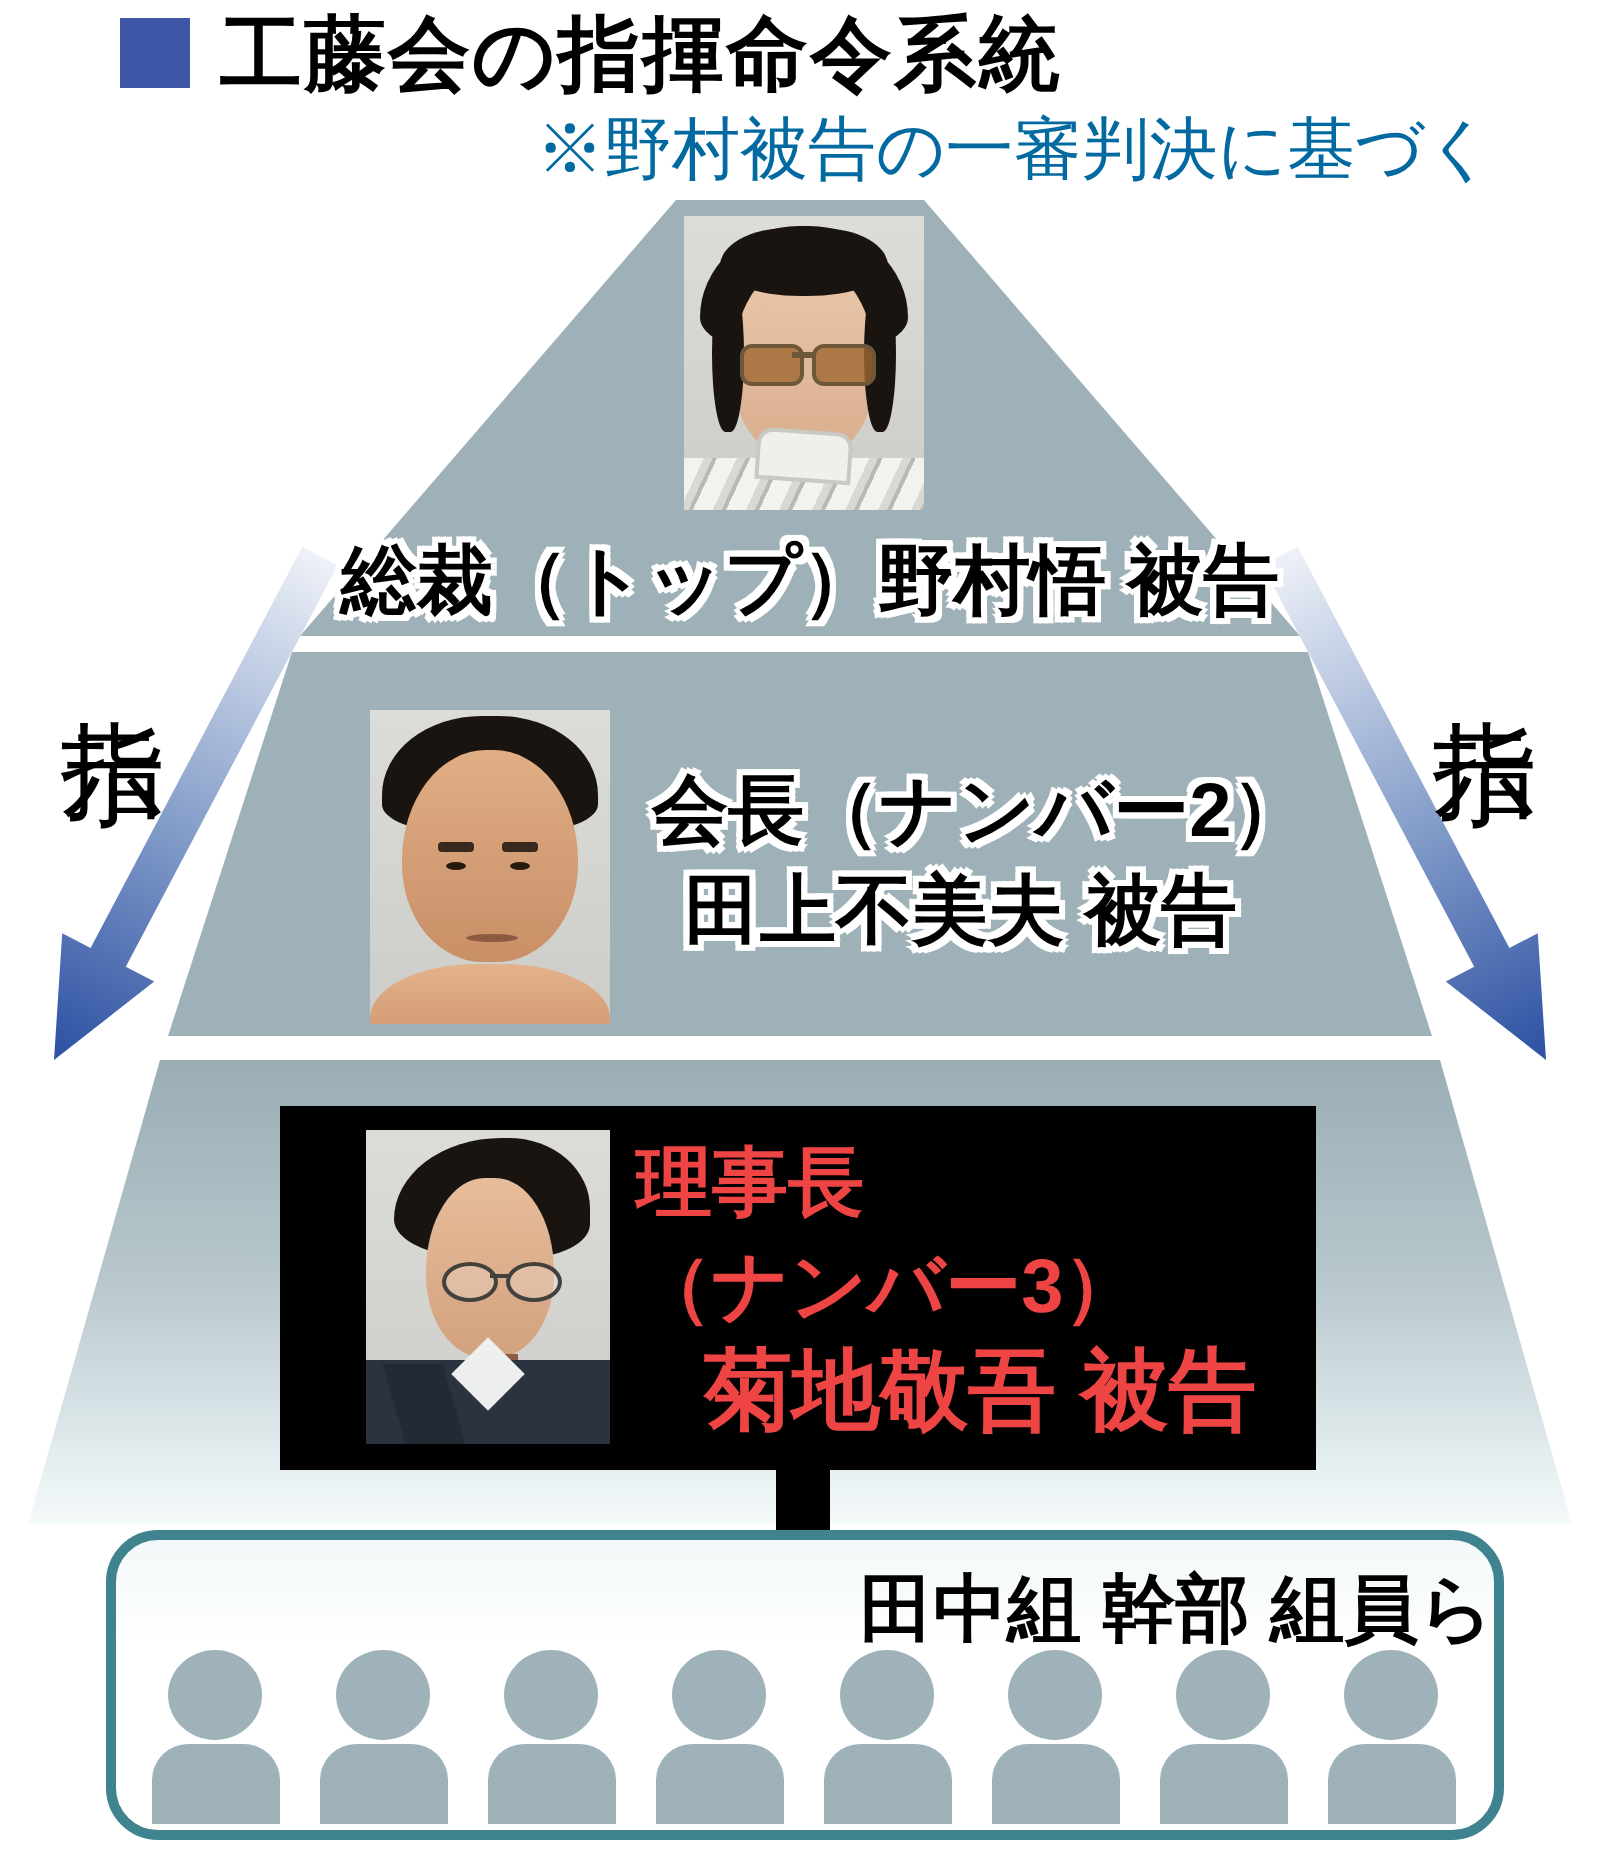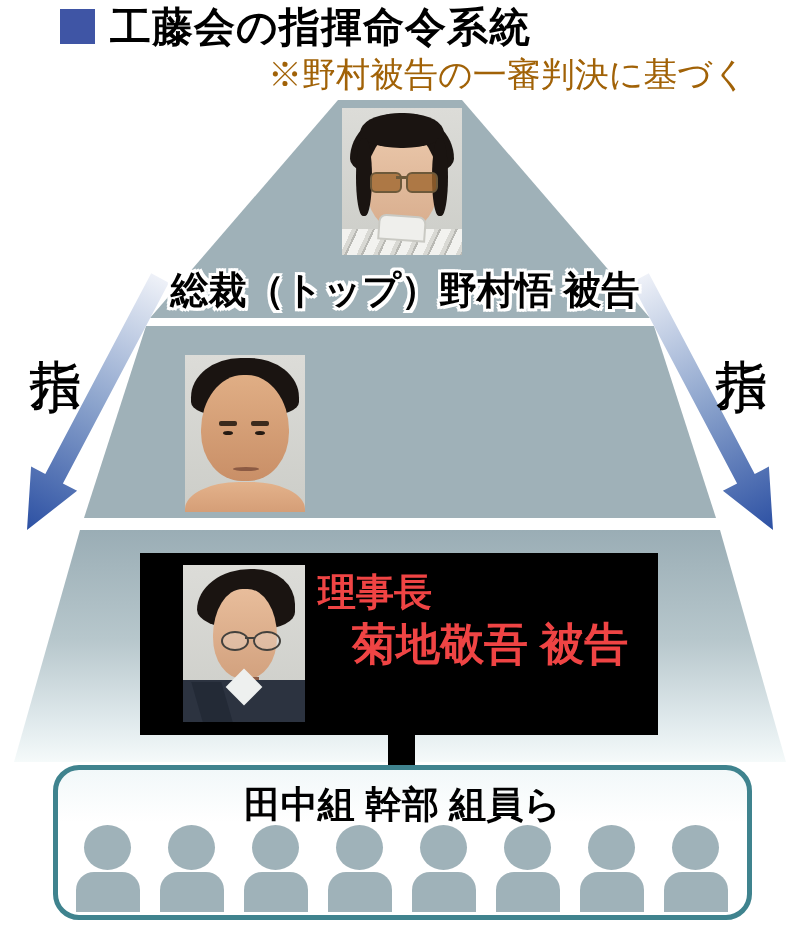--- a/index.html
+++ b/index.html
@@ -14,7 +14,7 @@
     letter-spacing:1px;white-space:nowrap;
   }
   .page-subtitle{
-    position:absolute;left:268px;top:52px;font-size:34px;color:#a16207;
+    position:absolute;left:268px;top:52px;font-size:34px;color:#0369a1;
     font-family:"Liberation Serif","DejaVu Serif",serif;white-space:nowrap;
   }
   

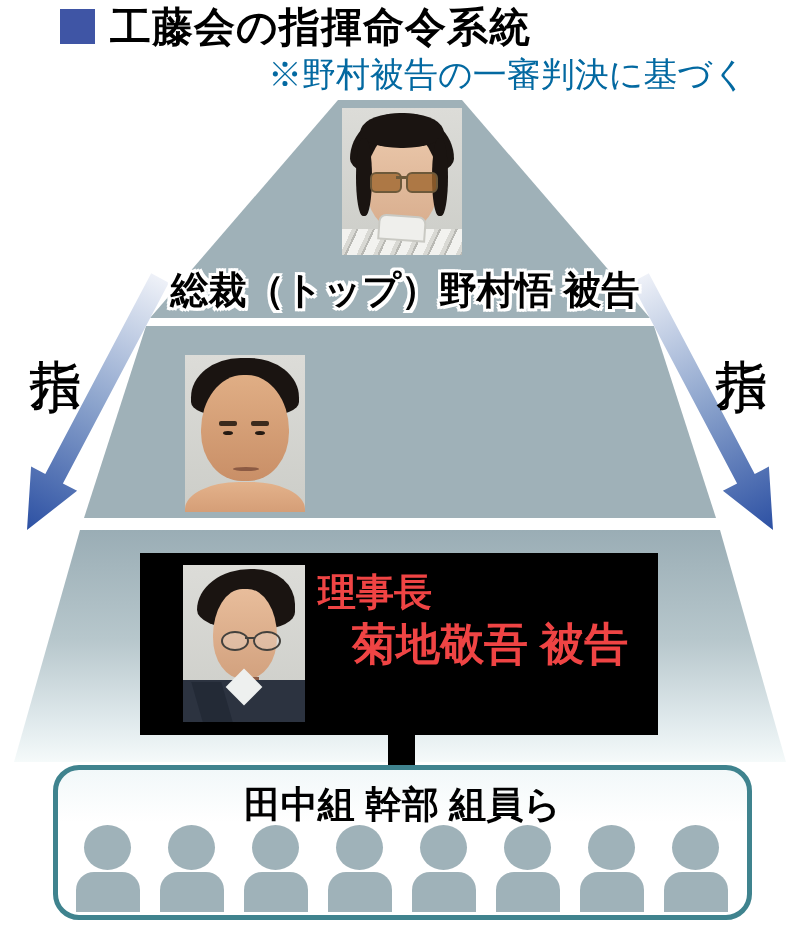--- a/index.html
+++ b/index.html
@@ -152,6 +152,10 @@
     <div class="mouth"></div>
     <div class="shoulders"></div>
   </div>
+  <div class="lbl-second">
+    <div class="outlined">会長（ナンバー2）</div>
+    <div class="outlined indent">田上不美夫 被告</div>
+  </div>
 
   <div class="black-panel"></div>
   <div class="photo p3">

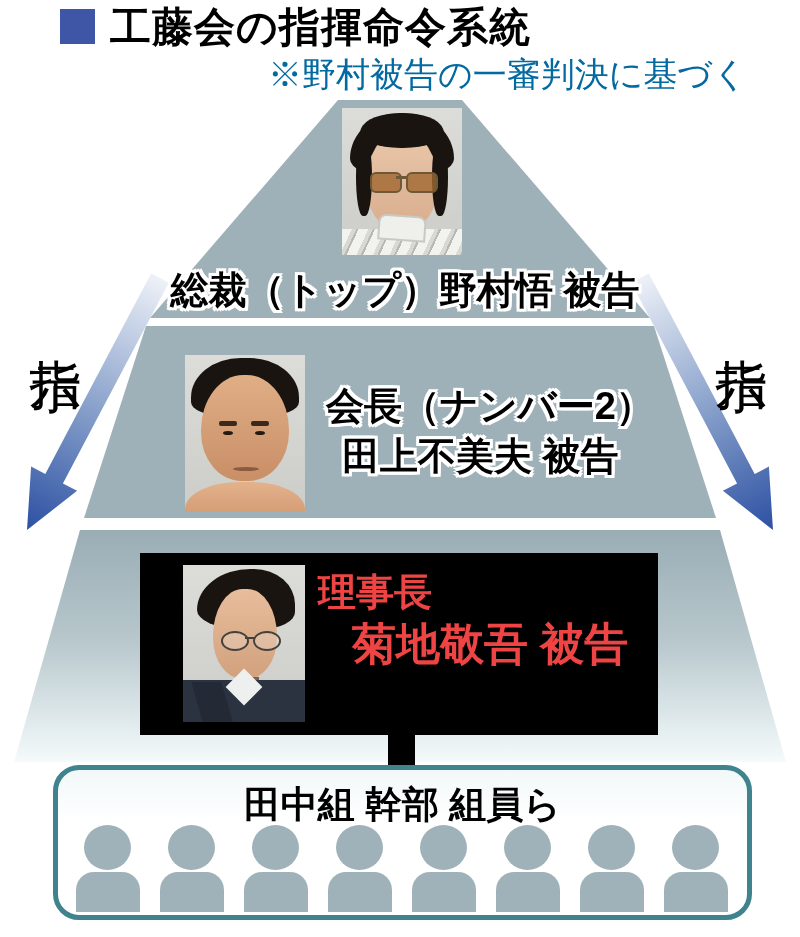--- a/index.html
+++ b/index.html
@@ -171,6 +171,7 @@
   </div>
   <div class="panel-text">
     <div>理事長</div>
+    <div>（ナンバー3）</div>
     <div class="big">菊地敬吾 被告</div>
   </div>
   <div class="connector"></div>

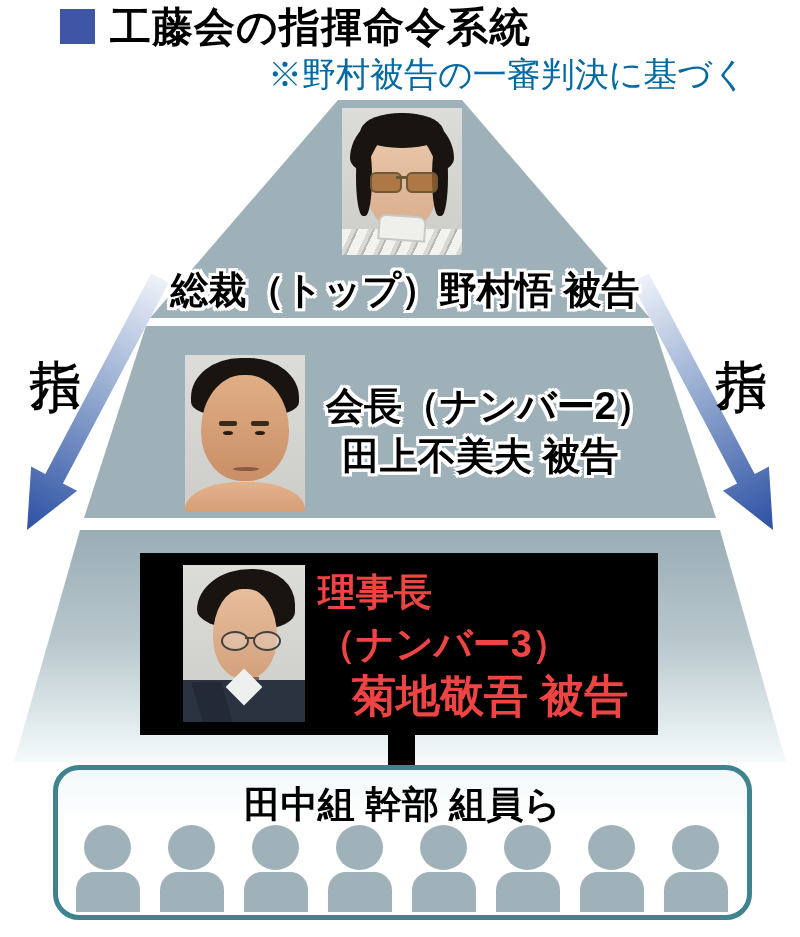--- a/index.html
+++ b/index.html
@@ -90,7 +90,7 @@
     background:linear-gradient(#f2f8f9,#ffffff 36%);
     border:5px solid #3f838e;border-radius:26px;box-sizing:border-box;
   }
-  .bottom-label{position:absolute;left:0;top:10px;width:100%;text-align:center;font-size:37px;font-weight:bold;color:#000;white-space:nowrap;}
+  .bottom-label{position:absolute;left:0;top:10px;width:100%;text-align:right;font-size:37px;font-weight:bold;color:#000;white-space:nowrap;}
   .member-row{position:absolute;left:18px;top:55px;width:652px;display:flex;justify-content:space-between;}
   .person{width:64px;height:87px;position:relative;}
   .person .head{position:absolute;left:8px;top:0;width:47px;height:45px;background:#9fb2b9;border-radius:50%;}

